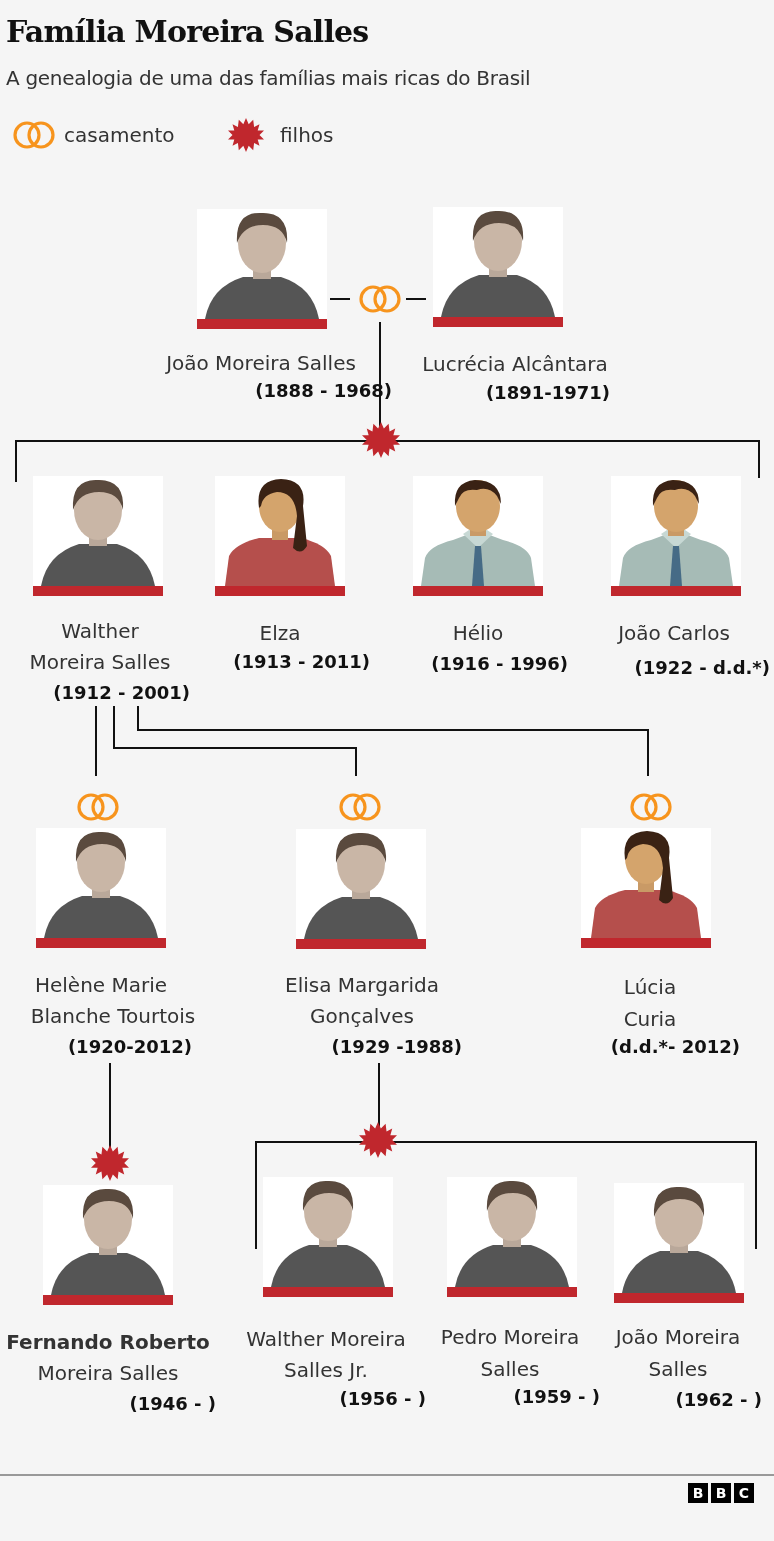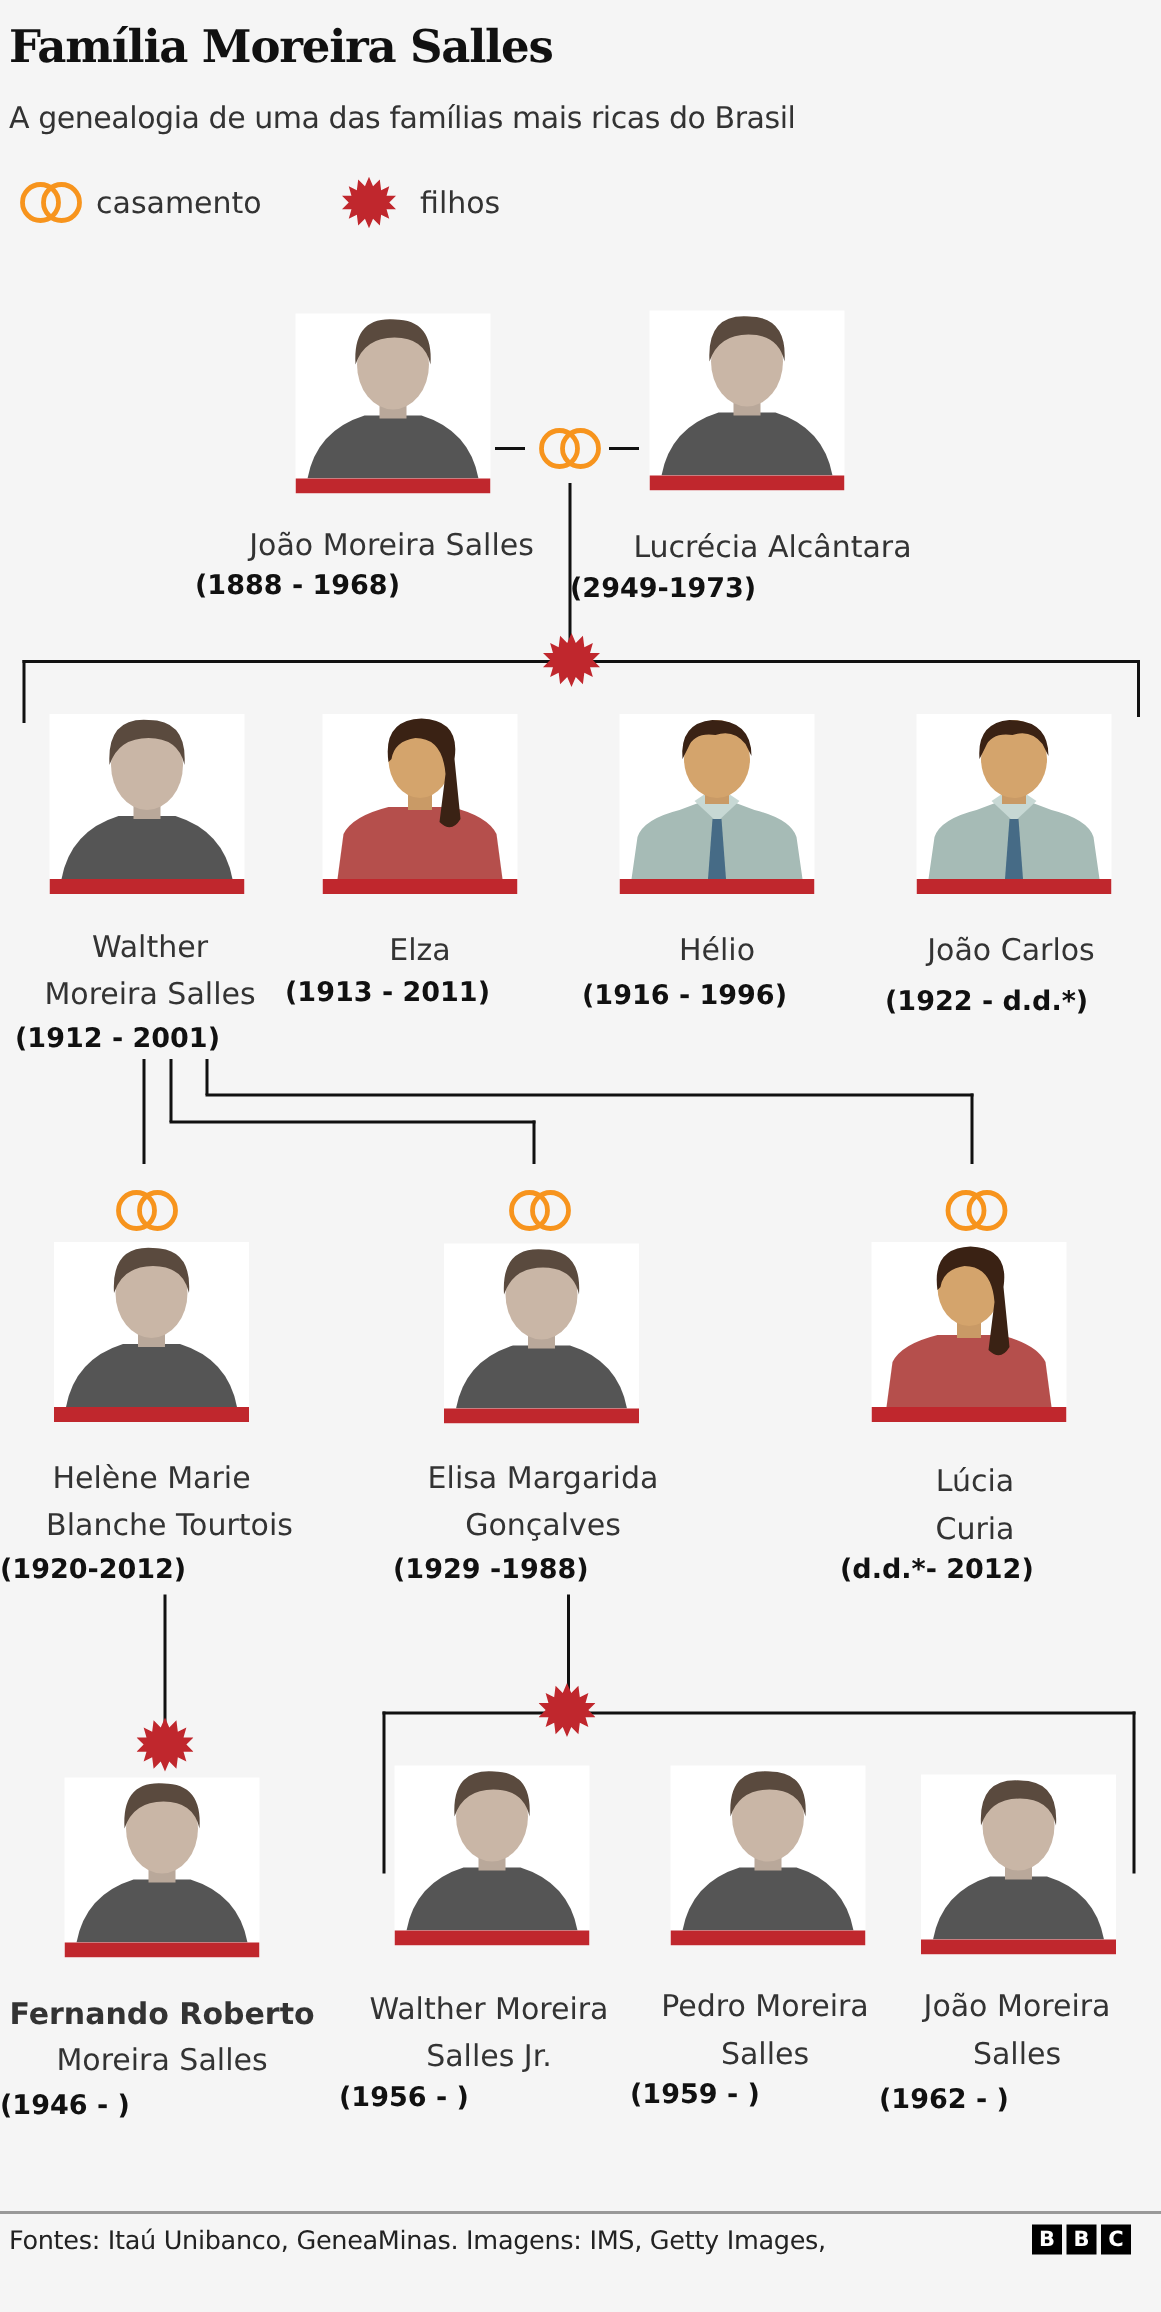--- a/index.html
+++ b/index.html
@@ -15,7 +15,7 @@
   .photo .bar { position:absolute; left:0; right:0; bottom:0; height:10px; background:#c0272d; }
   .photo svg { position:absolute; left:0; top:0; }
   .name { position:absolute; text-align:center; font-size:20px; color:#333; line-height:31px; white-space:nowrap; }
-  .dates { position:absolute; text-align:left; font-size:18px; font-weight:bold; color:#111; white-space:nowrap; }
+  .dates { position:absolute; text-align:right; font-size:18px; font-weight:bold; color:#111; white-space:nowrap; }
   .footer-rule { left:0; top:1474px; width:774px; height:2px; background:#999; }
   .footer { left:6px; top:1480px; font-size:17px; line-height:29px; color:#222; letter-spacing:-0.2px; }
   .bbc { left:688px; top:1483px; display:flex; gap:3px; }

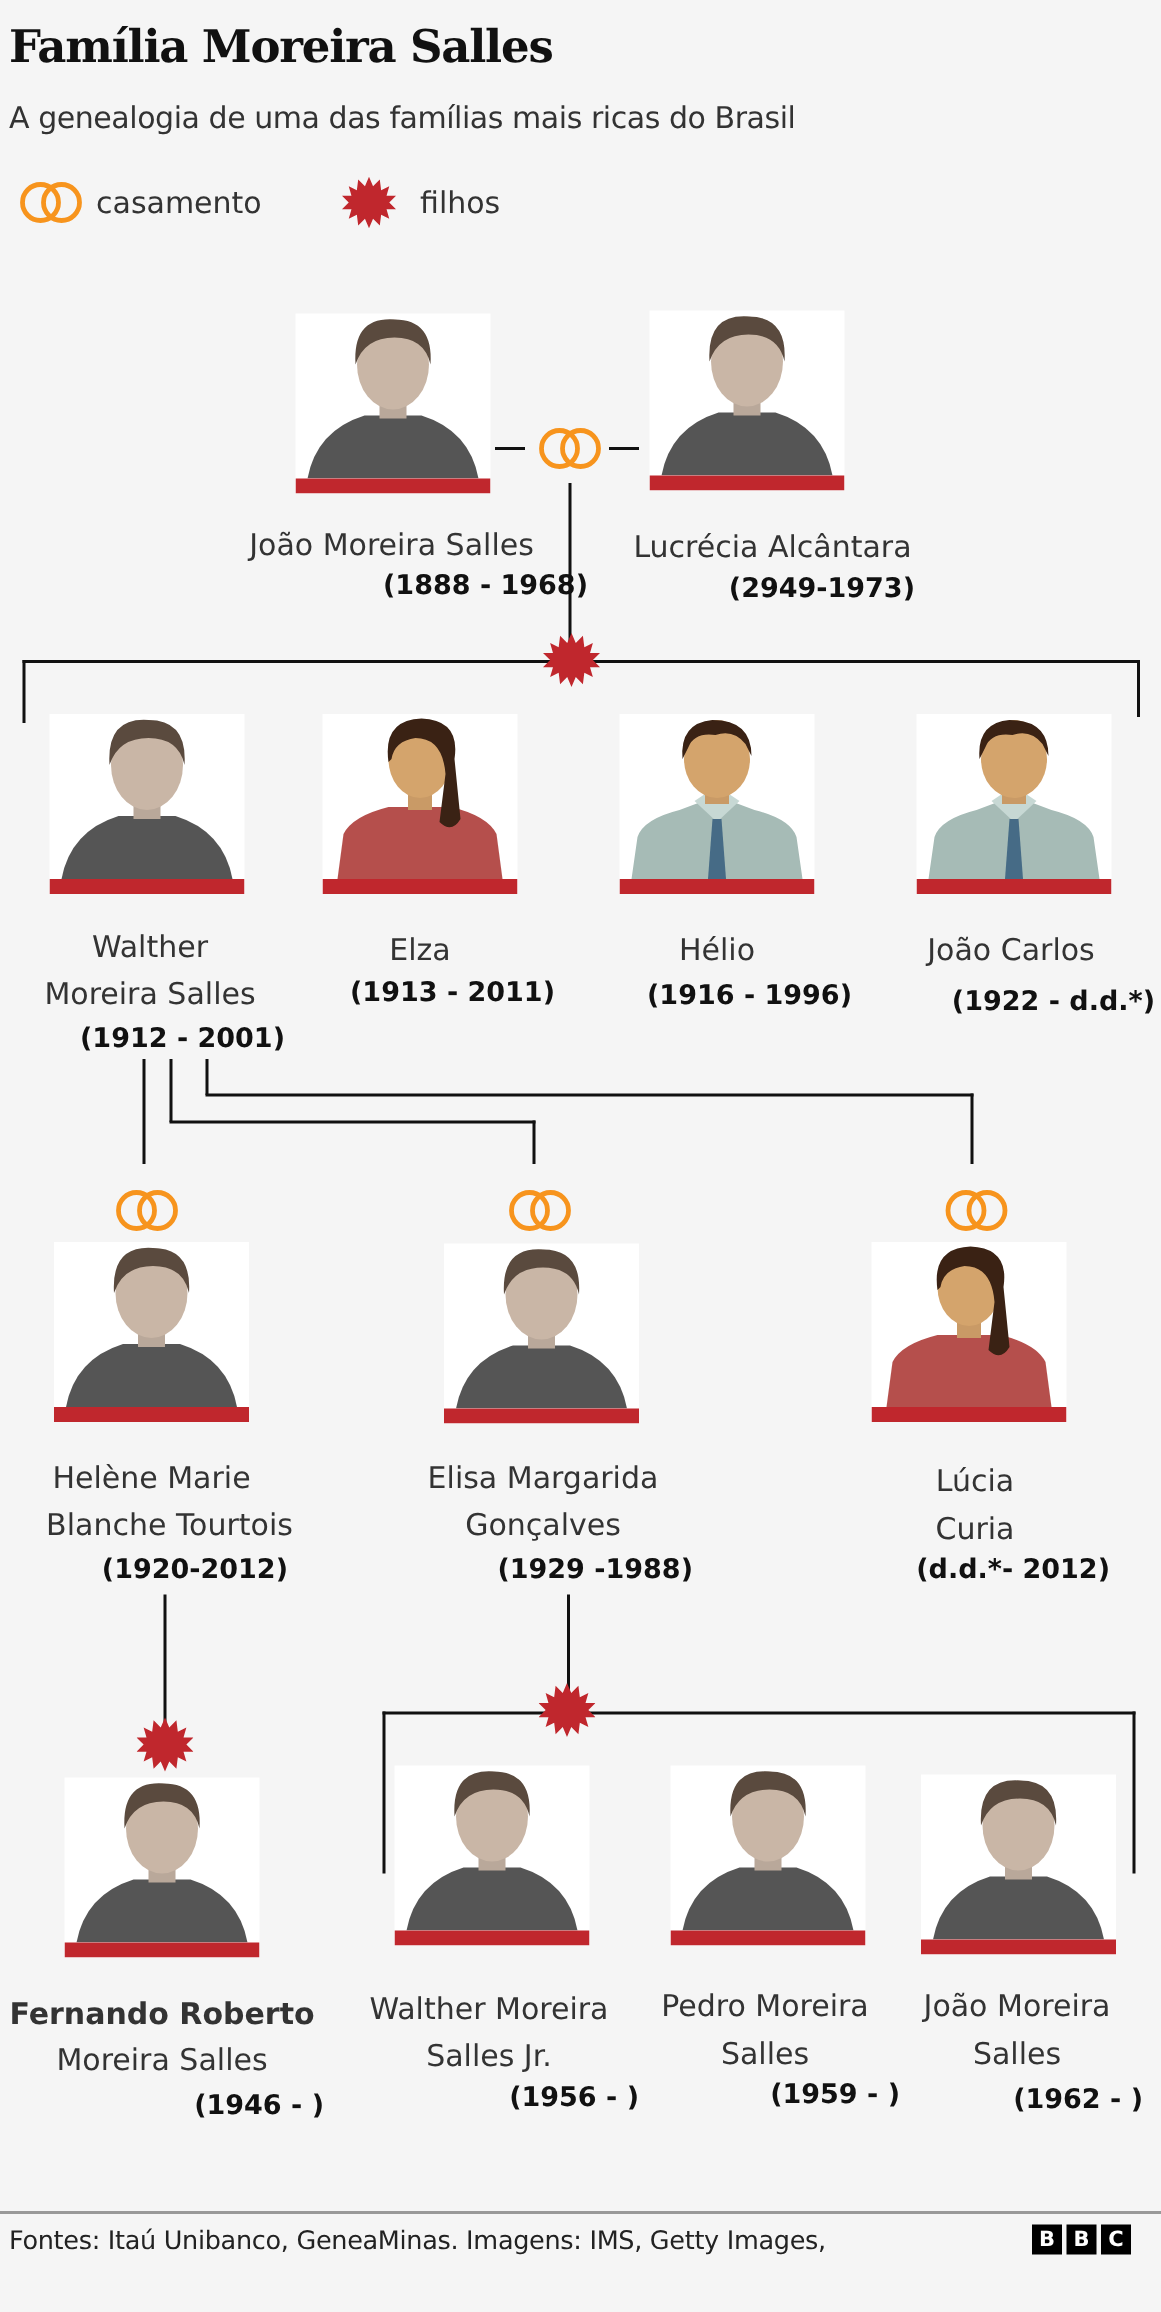--- a/index.html
+++ b/index.html
@@ -93,7 +93,7 @@
 <div class="name" style="left:130px;top:348px;width:262px;">João Moreira Salles</div>
 <div class="dates" style="left:130px;top:380px;width:262px;">(1888 - 1968)</div>
 <div class="name" style="left:400px;top:349px;width:230px;">Lucrécia Alcântara</div>
-<div class="dates" style="left:380px;top:382px;width:230px;">(2949-1973)</div>
+<div class="dates" style="left:380px;top:382px;width:230px;">(1891-1971)</div>
 
 <div class="line" style="left:379px;top:322px;width:2px;height:110px;"></div>
 <div class="line" style="left:15px;top:440px;width:745px;height:2px;"></div>

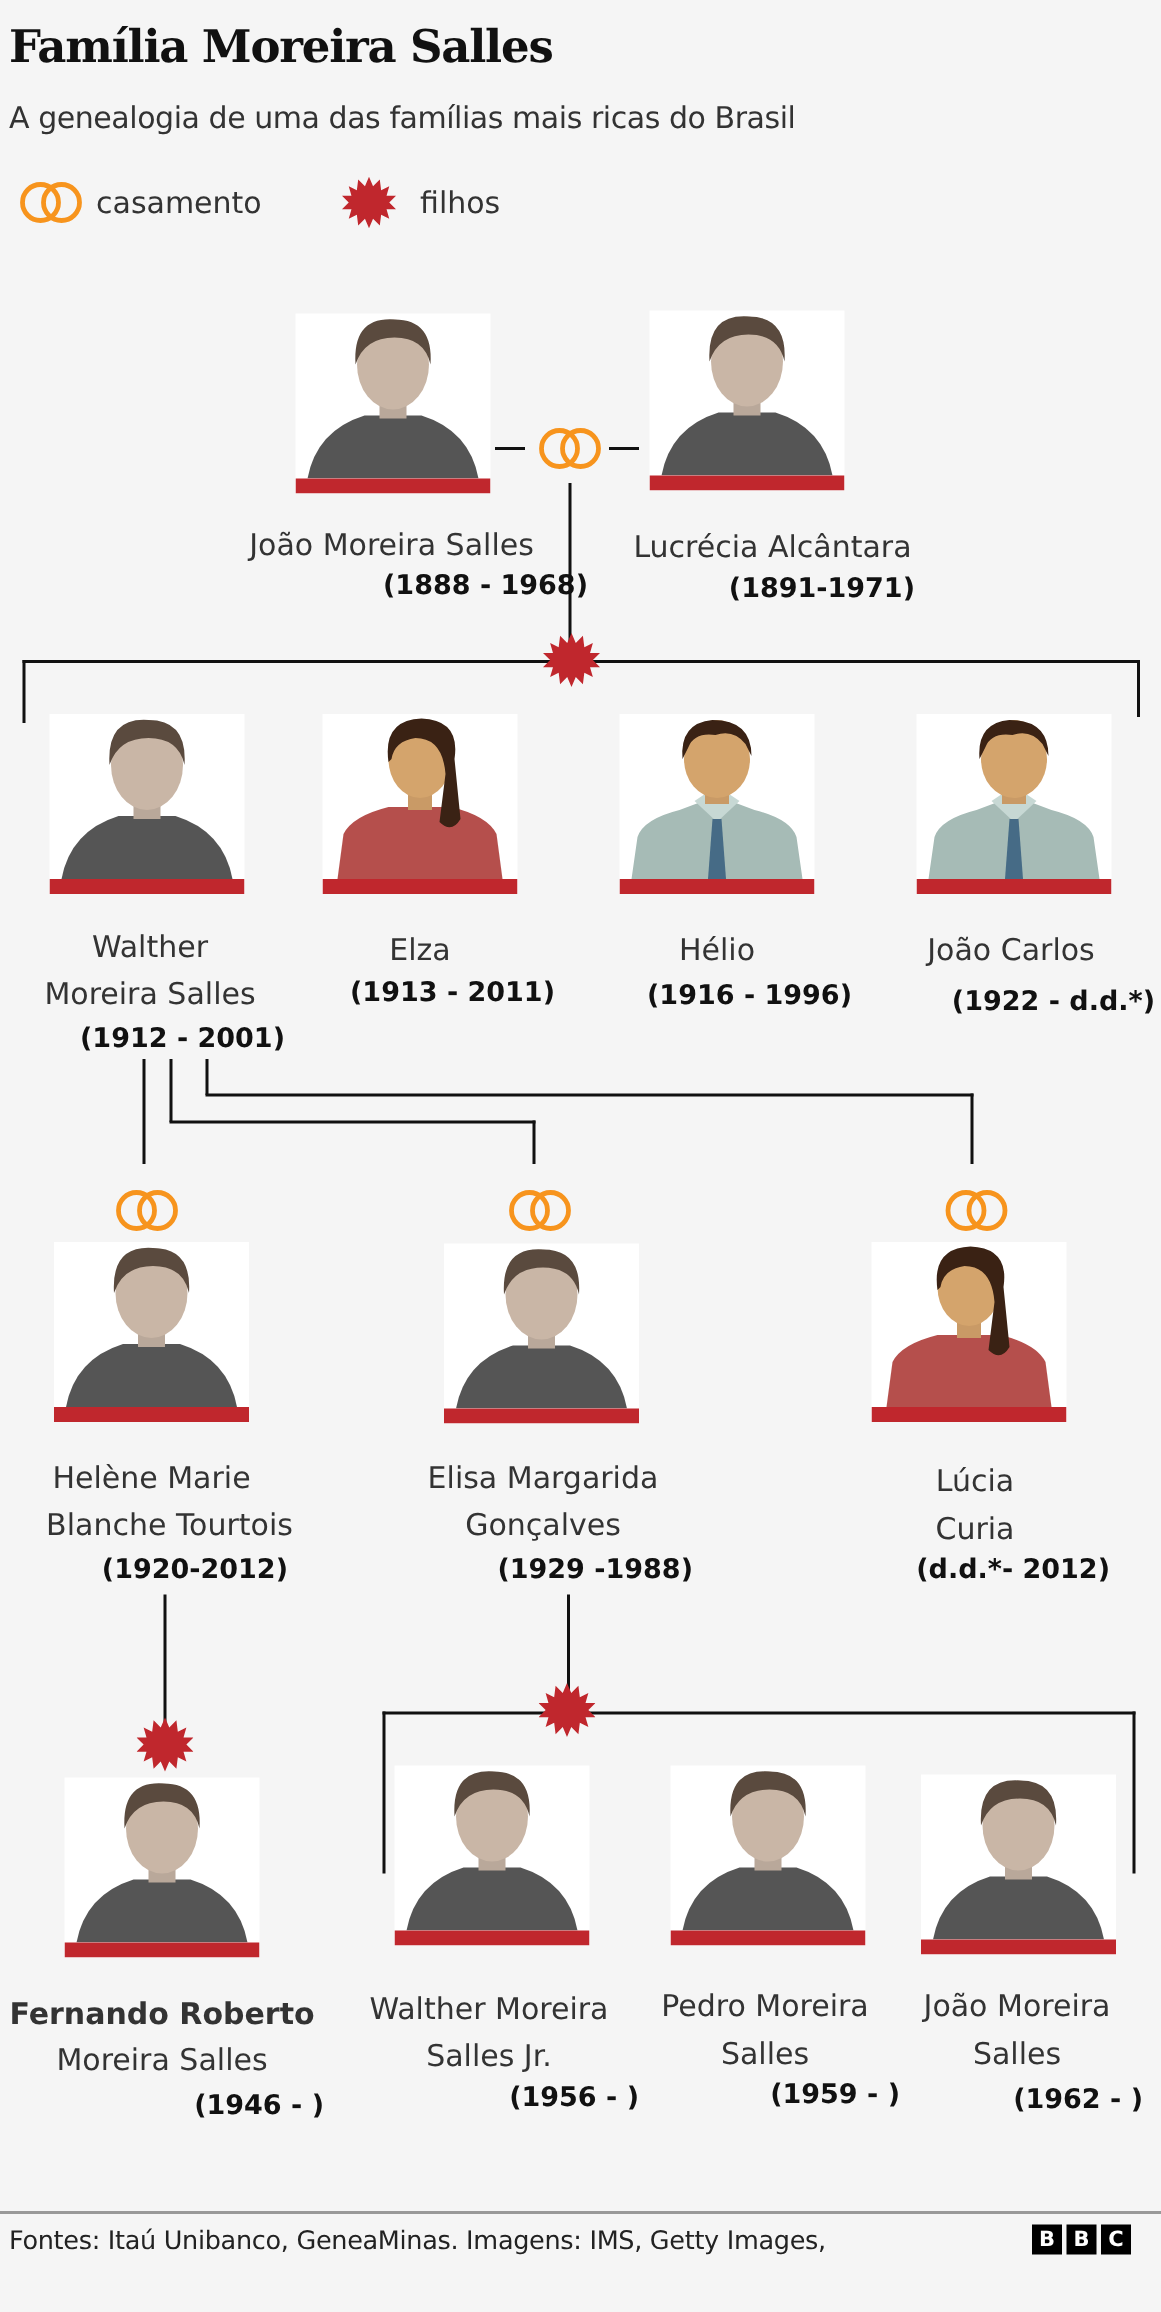--- a/index.html
+++ b/index.html
@@ -246,7 +246,6 @@
 
 <div class="abs footer-rule"></div>
 <div class="abs footer">
-  <div>Fontes: Itaú Unibanco, GeneaMinas. Imagens: IMS, Getty Images,</div>
 </div>
 <div class="abs bbc">
   <span>B</span>

